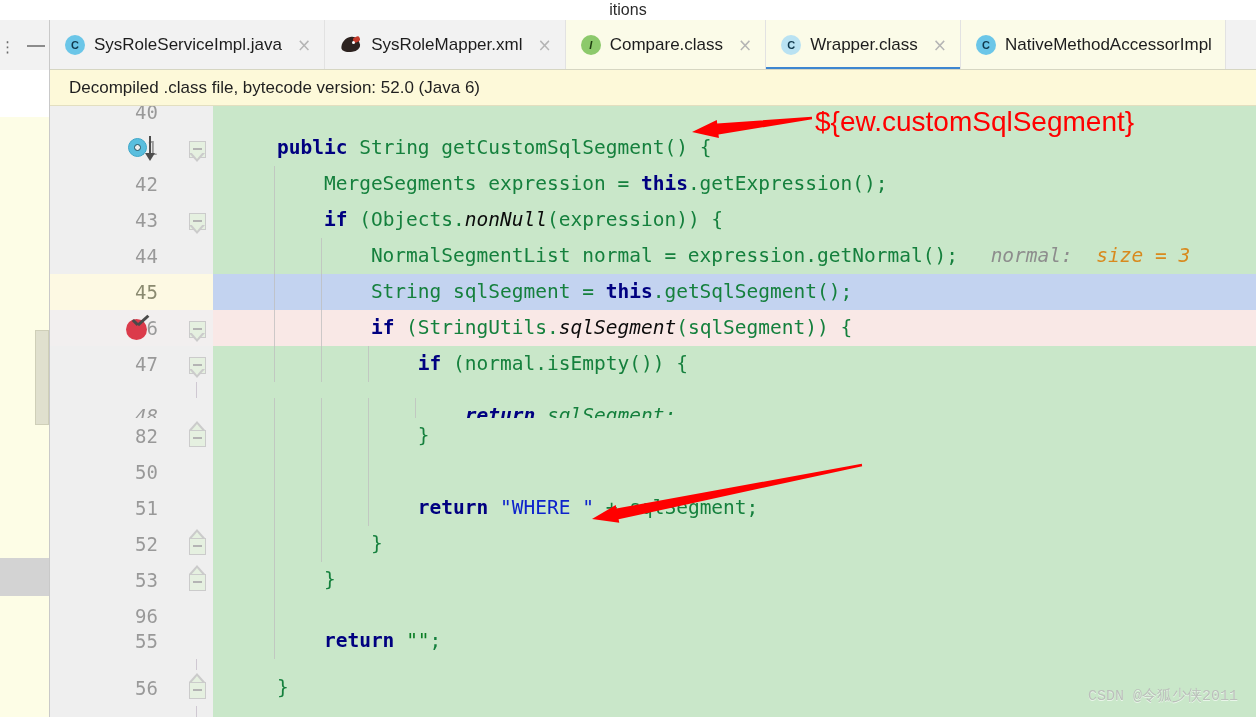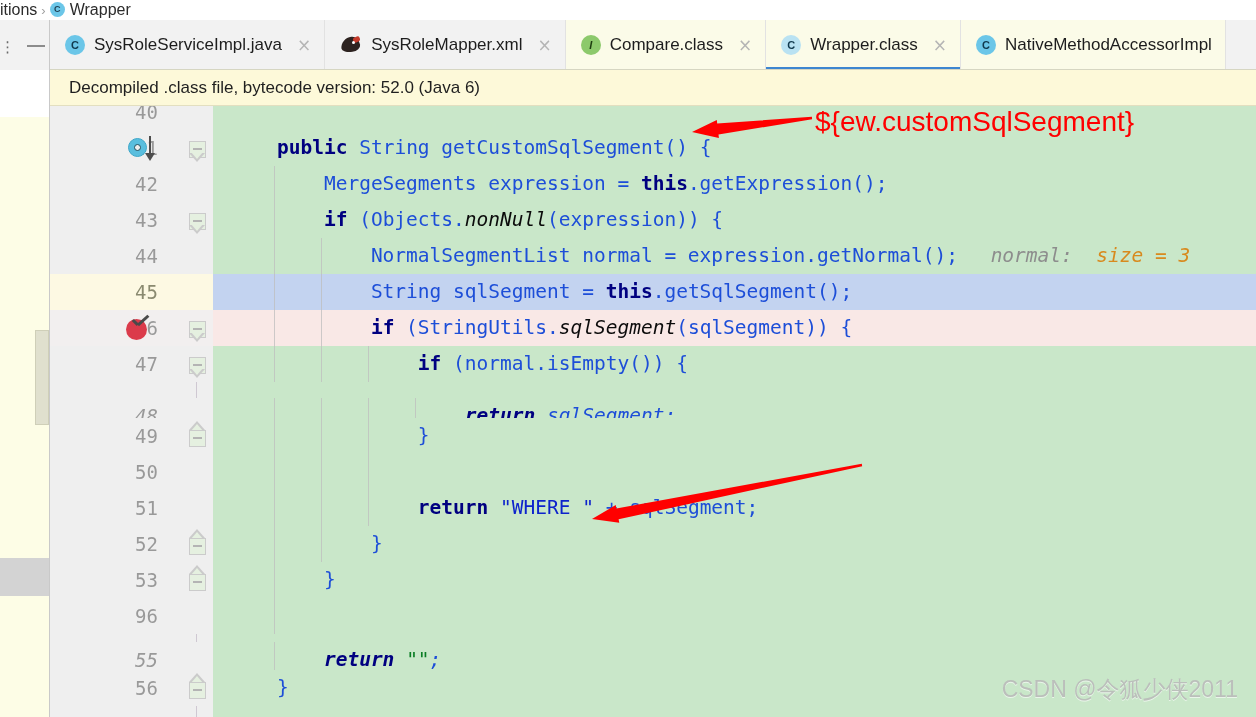--- a/index.html
+++ b/index.html
@@ -17,7 +17,7 @@
     background:#ffffff;overflow:hidden;
     display:flex;align-items:center;
     font-size:16px;color:#2b2b2b;
-    padding-left:0px;box-sizing:border-box;
+    padding-left:0px;box-sizing:border-box;flex-direction:column;
   }
   .bc-text{white-space:nowrap;line-height:20px;}
   .bc-sep{color:#a0a0a0;margin:0 4px;font-size:13px;}

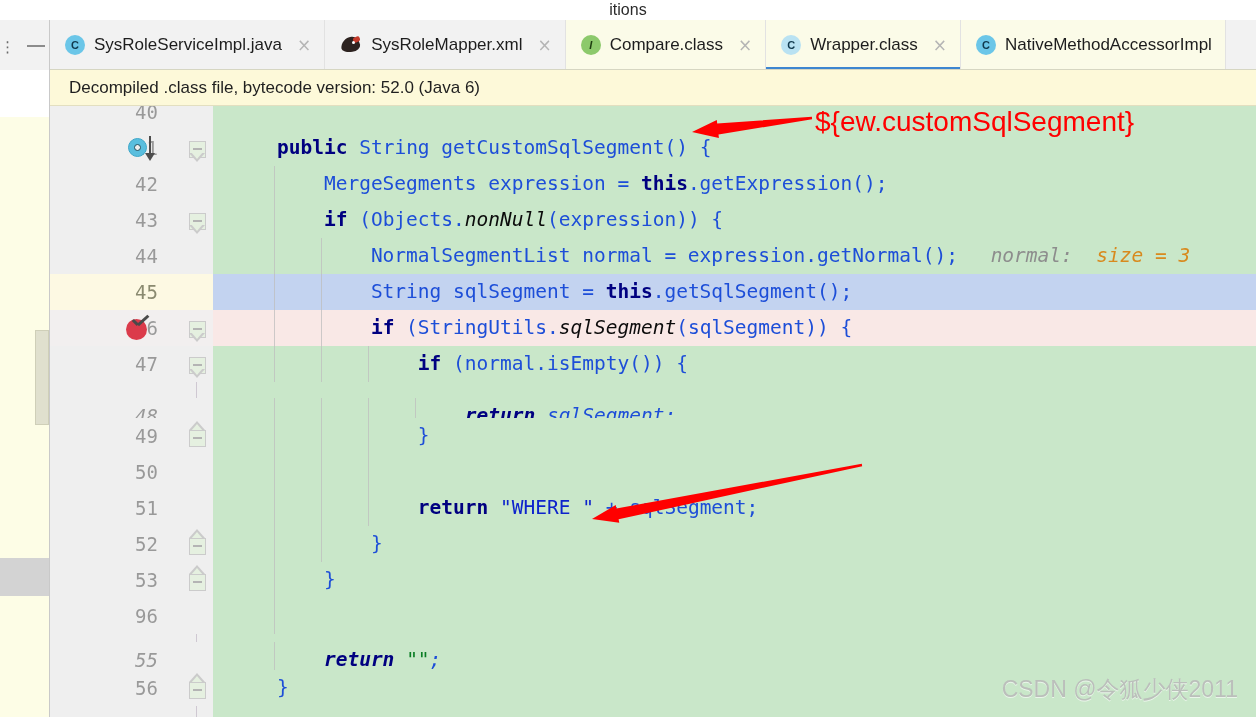--- a/index.html
+++ b/index.html
@@ -148,7 +148,7 @@
   .str{color:#0d23cc;}
   .str-green{color:#0a7d24;}
   .stat{font-style:italic;}
-  .plain{color:#1d4ed8;}
+  .plain{color:#15803d;}
 
   .inline-hint{
     position:absolute;top:0;height:36px;line-height:36px;

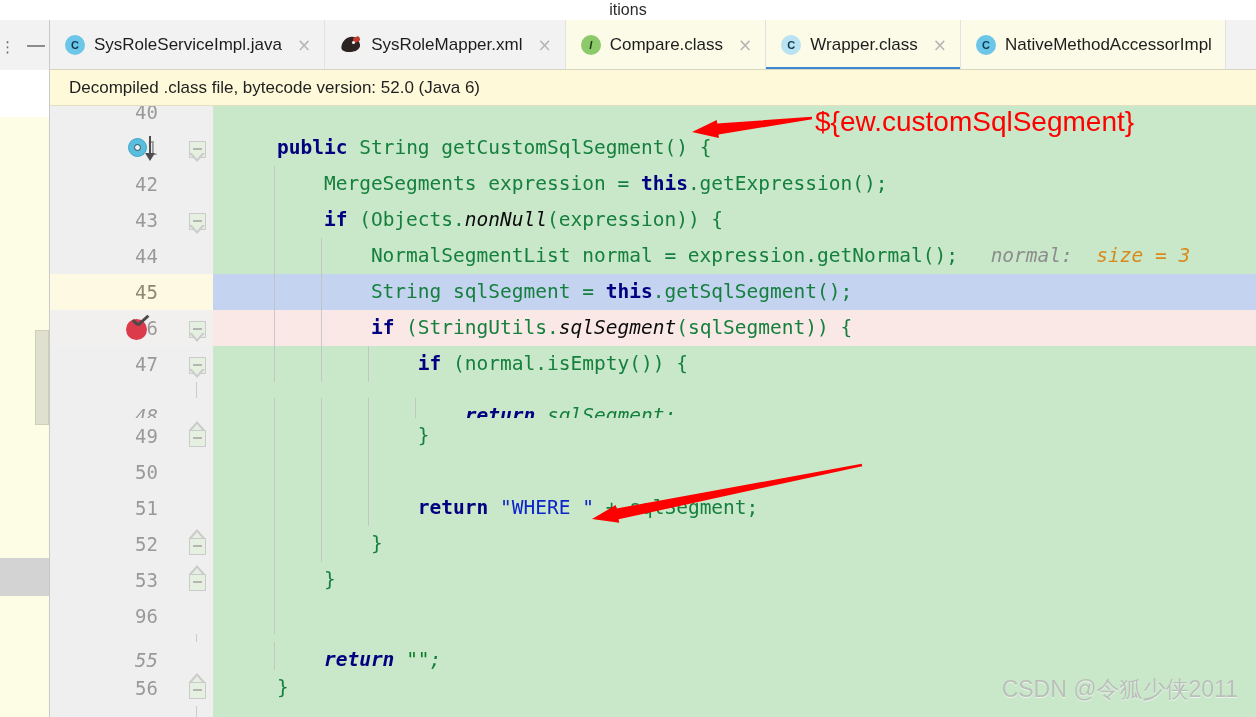--- a/index.html
+++ b/index.html
@@ -424,7 +424,7 @@
         <div class="row" style="top: 312px;">
           <div class="rowbg-code" style="background: rgb(201, 231, 201);"></div>
           <div class="rowbg-gut" style="background: rgb(239, 239, 239);"></div>
-          <div class="lnum">49</div>
+          <div class="lnum">82</div>
           <div class="fold up" style="top: 6px;">
             <span class="tip-up"></span>
             <span class="tip-up-in"></span>

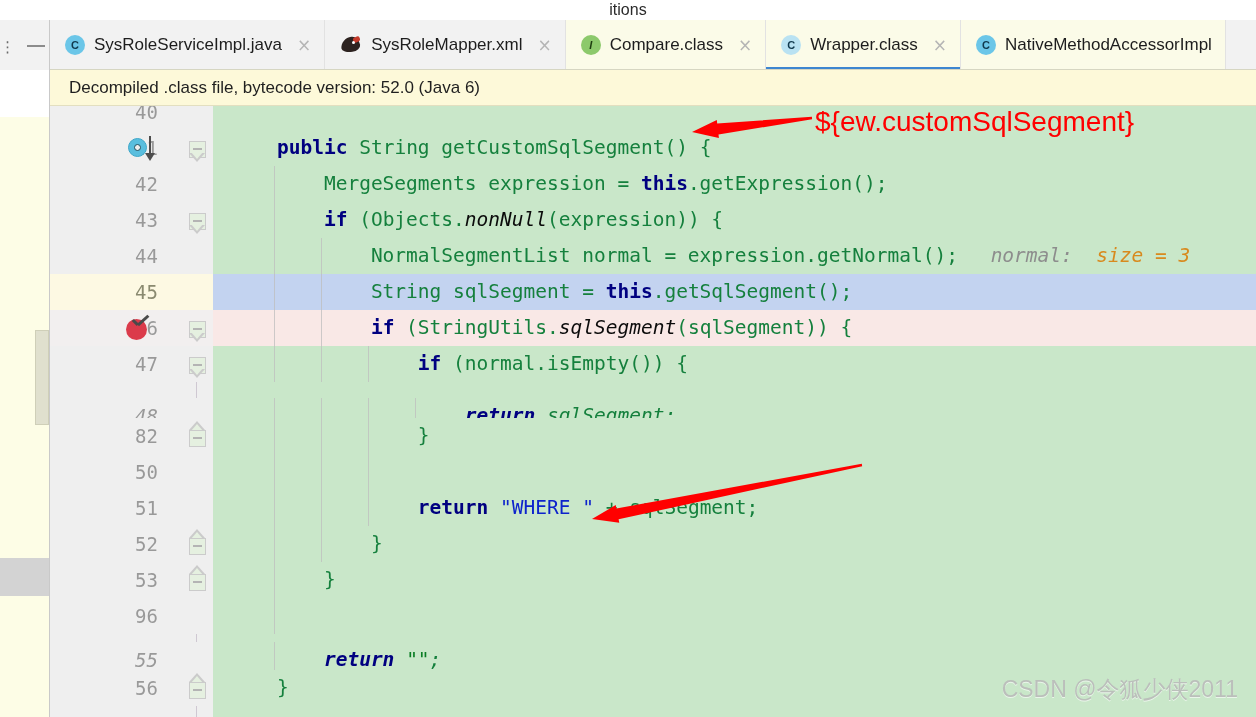--- a/index.html
+++ b/index.html
@@ -486,7 +486,7 @@
           <div class="lnum">96</div>
           <div class="iguide" style="left: 223.88px;"></div>
         </div>
-        <div class="row" style="top: 536px; font-style: italic;">
+        <div class="row" style="top: 517px;">
           <div class="rowbg-code" style="background: rgb(201, 231, 201);"></div>
           <div class="rowbg-gut" style="background: rgb(239, 239, 239);"></div>
           <div class="lnum">55</div>

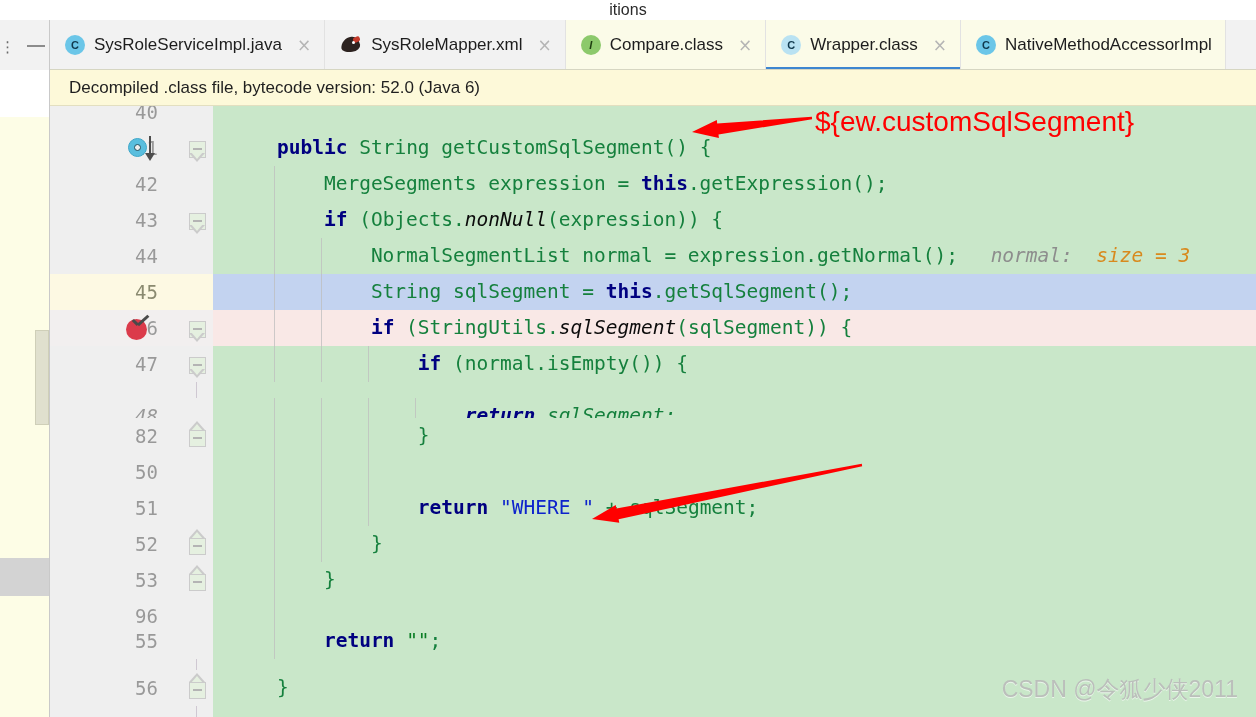--- a/index.html
+++ b/index.html
@@ -244,8 +244,8 @@
   
   .watermark{
     position:absolute;right:18px;bottom:12px;
-    font-size:23px;color:#b9b9b9;opacity:.85;white-space:nowrap;
-    font-family:Liberation Sans, sans-serif;
+    font-size:15px;color:#b9b9b9;opacity:.85;white-space:nowrap;
+    font-family:Liberation Mono, monospace;
     text-shadow:0 1px 0 rgba(255,255,255,.7);
   }
 </style>

